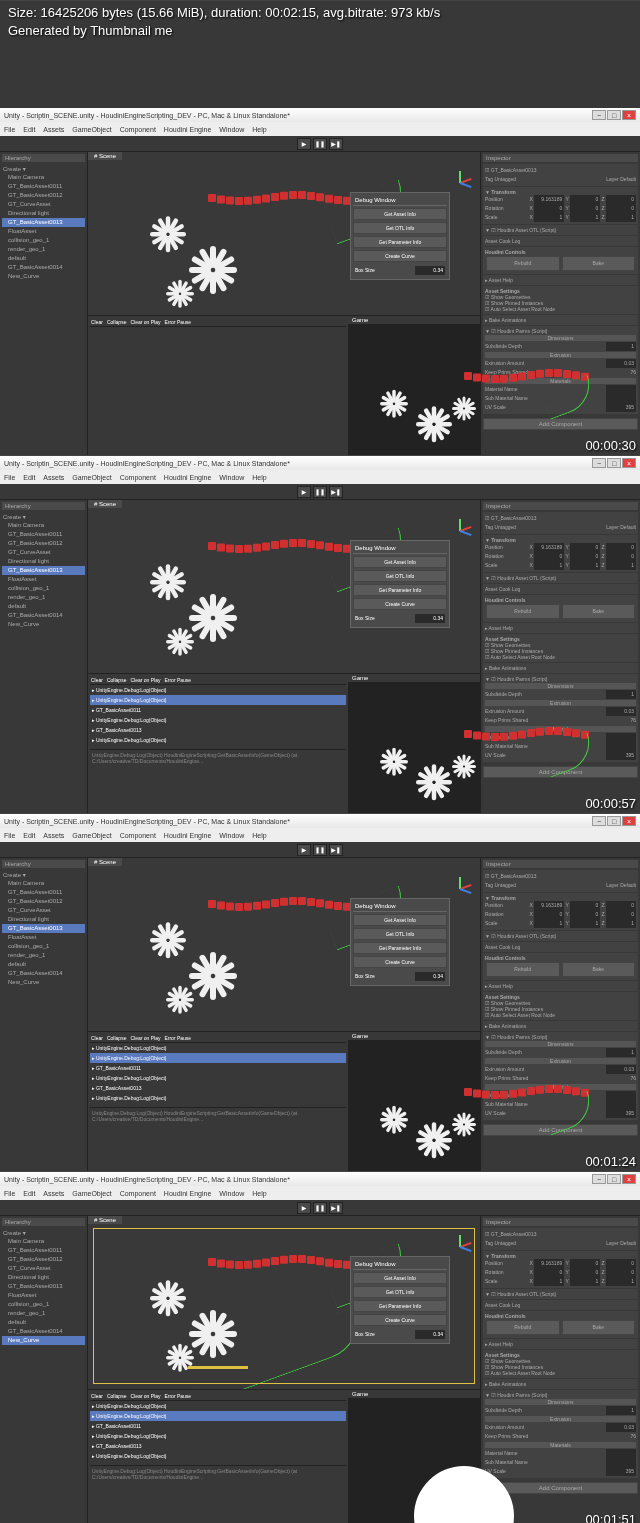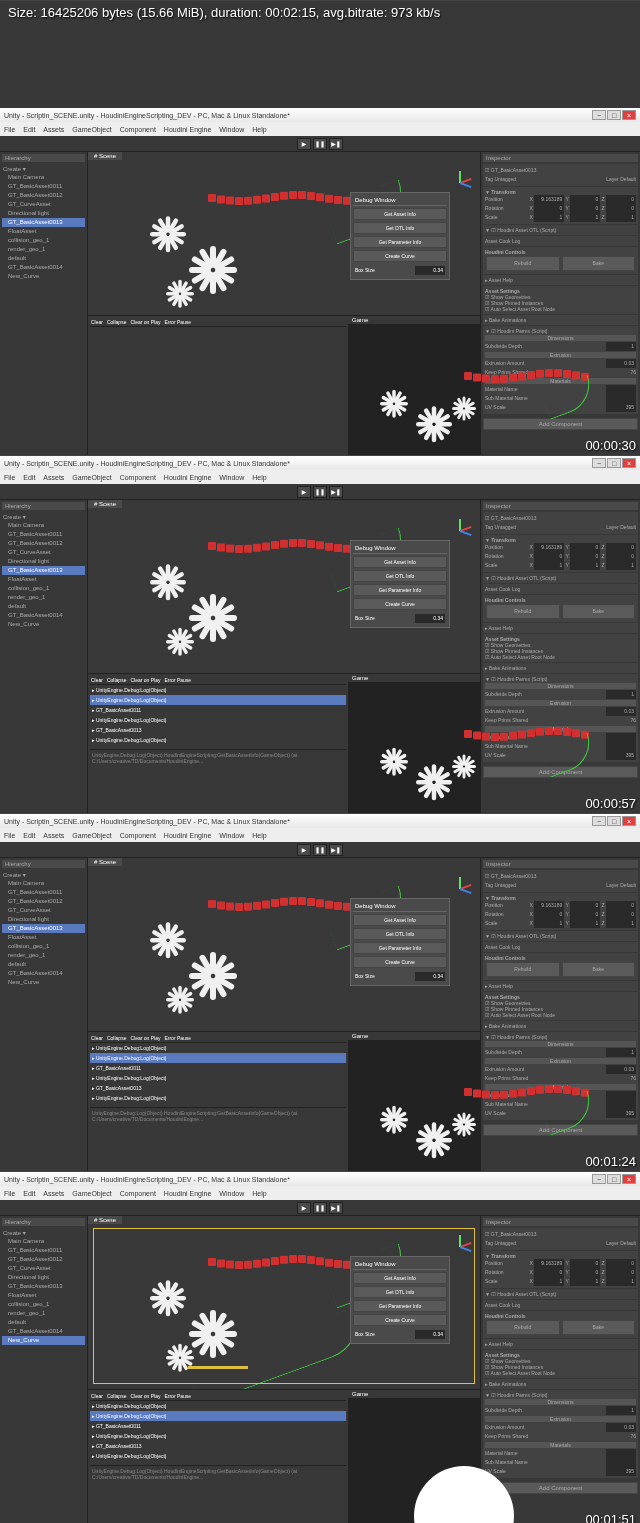--- a/index.html
+++ b/index.html
@@ -62,6 +62,7 @@
 
 <div class="info-overlay">
   <div>Size: 16425206 bytes (15.66 MiB), duration: 00:02:15, avg.bitrate: 973 kb/s</div>
+  <div>Generated by Thumbnail me</div>
 </div>
 
 <div class="frames">

